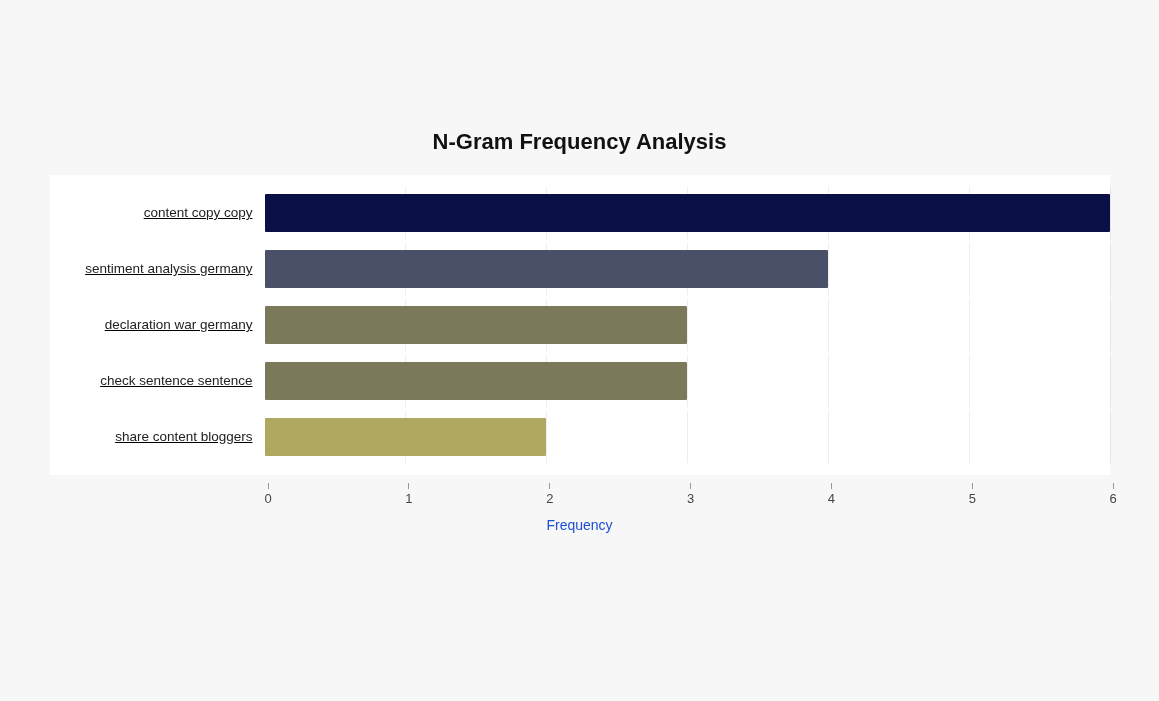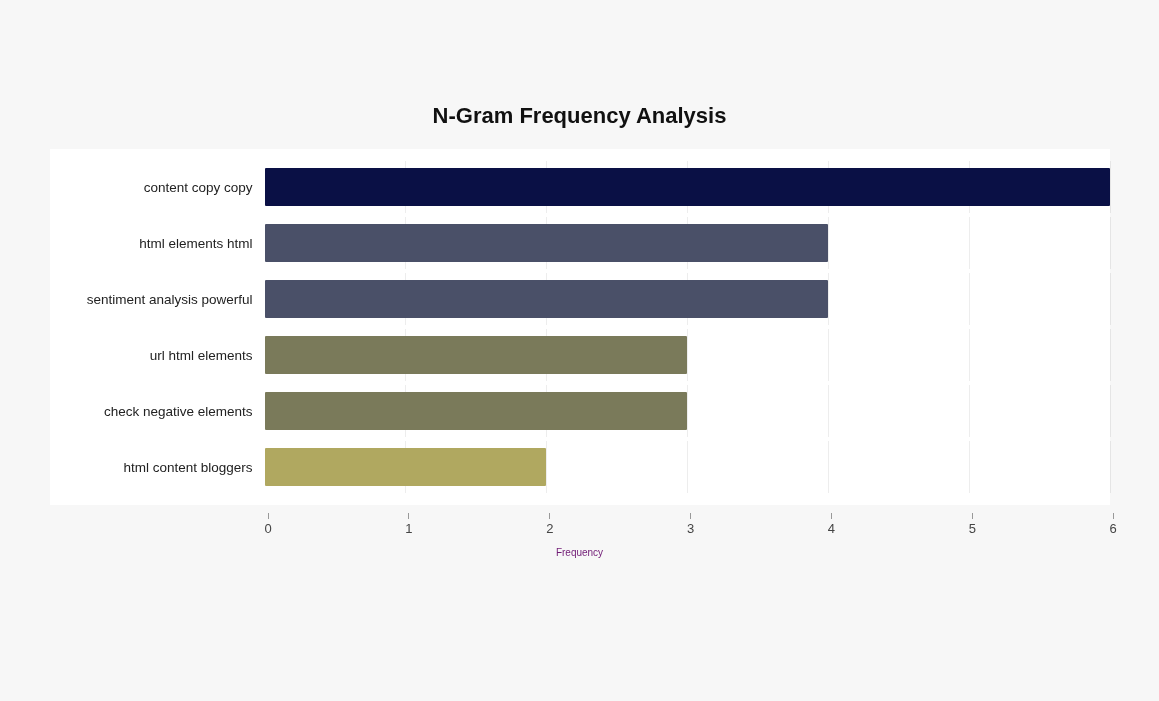--- a/index.html
+++ b/index.html
@@ -37,6 +37,7 @@
       align-items: center;
       height: 52px;
       margin: 2px 0;
+      text-decoration: underline;
     }
     .bar-label {
       width: 215px;

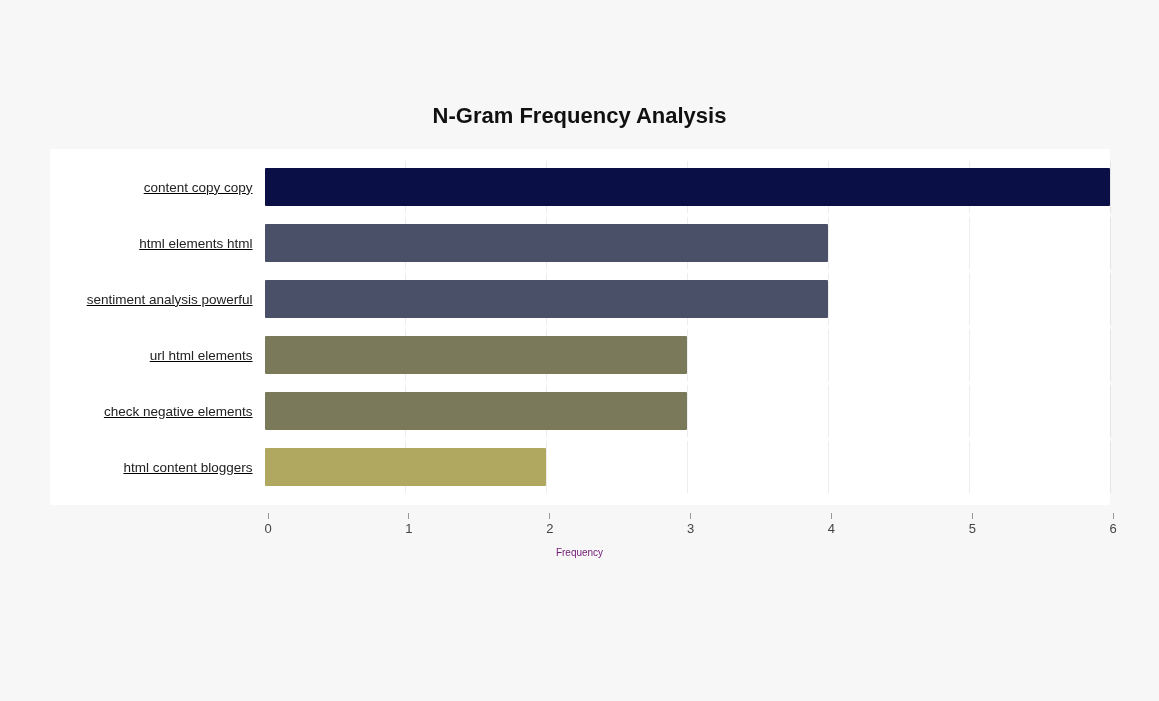--- a/index.html
+++ b/index.html
@@ -119,18 +119,6 @@
         </div>
       </div>
       <div class="bar-row">
-        <div class="bar-label">html elements html</div>
-        <div class="bar-track" style="position: relative;">
-          <div class="grid-line" style="left: 16.6667%;"></div>
-          <div class="grid-line" style="left: 33.3333%;"></div>
-          <div class="grid-line" style="left: 50%;"></div>
-          <div class="grid-line" style="left: 66.6667%;"></div>
-          <div class="grid-line" style="left: 83.3333%;"></div>
-          <div class="grid-line" style="left: 100%;"></div>
-          <div class="bar-fill" style="width: 66.6667%; background: rgb(74, 80, 104); position: relative; z-index: 1;"></div>
-        </div>
-      </div>
-      <div class="bar-row">
         <div class="bar-label">sentiment analysis powerful</div>
         <div class="bar-track" style="position: relative;">
           <div class="grid-line" style="left: 16.6667%;"></div>

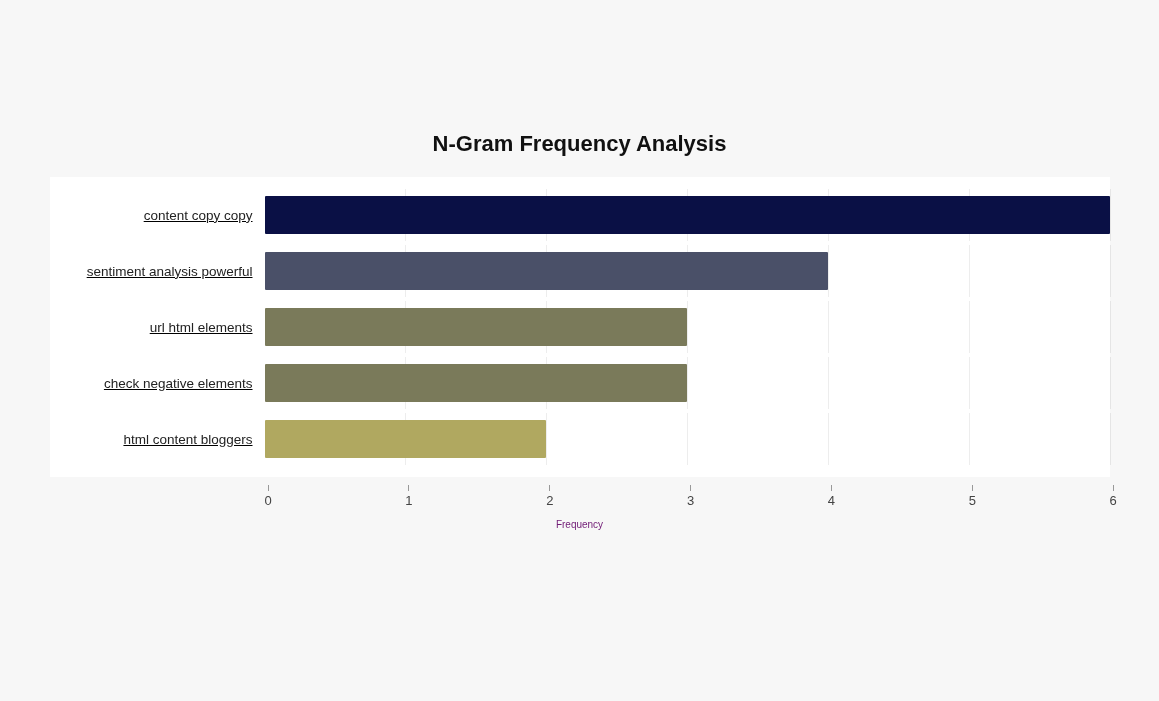--- a/index.html
+++ b/index.html
@@ -119,7 +119,7 @@
         </div>
       </div>
       <div class="bar-row">
-        <div class="bar-label">sentiment analysis powerful</div>
+        <div class="bar-label">sentiment analysis germany</div>
         <div class="bar-track" style="position: relative;">
           <div class="grid-line" style="left: 16.6667%;"></div>
           <div class="grid-line" style="left: 33.3333%;"></div>

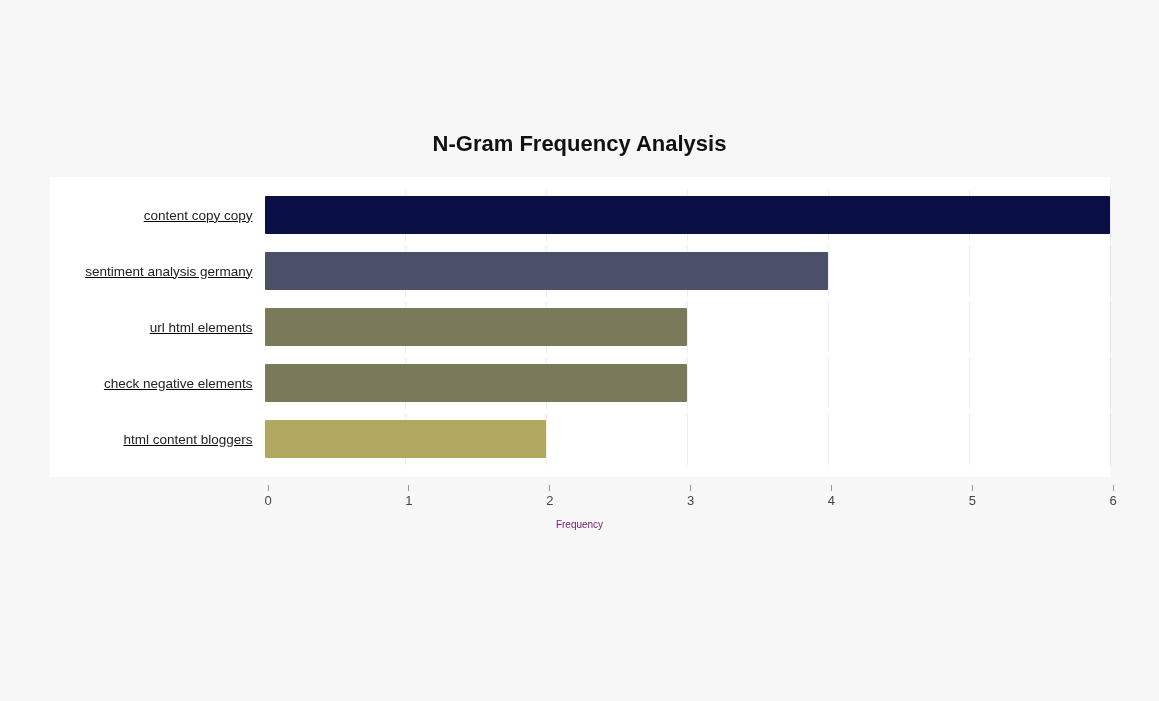--- a/index.html
+++ b/index.html
@@ -131,6 +131,18 @@
         </div>
       </div>
       <div class="bar-row">
+        <div class="bar-label">declaration war germany</div>
+        <div class="bar-track" style="position: relative;">
+          <div class="grid-line" style="left: 16.6667%;"></div>
+          <div class="grid-line" style="left: 33.3333%;"></div>
+          <div class="grid-line" style="left: 50%;"></div>
+          <div class="grid-line" style="left: 66.6667%;"></div>
+          <div class="grid-line" style="left: 83.3333%;"></div>
+          <div class="grid-line" style="left: 100%;"></div>
+          <div class="bar-fill" style="width: 50%; background: rgb(122, 122, 90); position: relative; z-index: 1;"></div>
+        </div>
+      </div>
+      <div class="bar-row">
         <div class="bar-label">url html elements</div>
         <div class="bar-track" style="position: relative;">
           <div class="grid-line" style="left: 16.6667%;"></div>

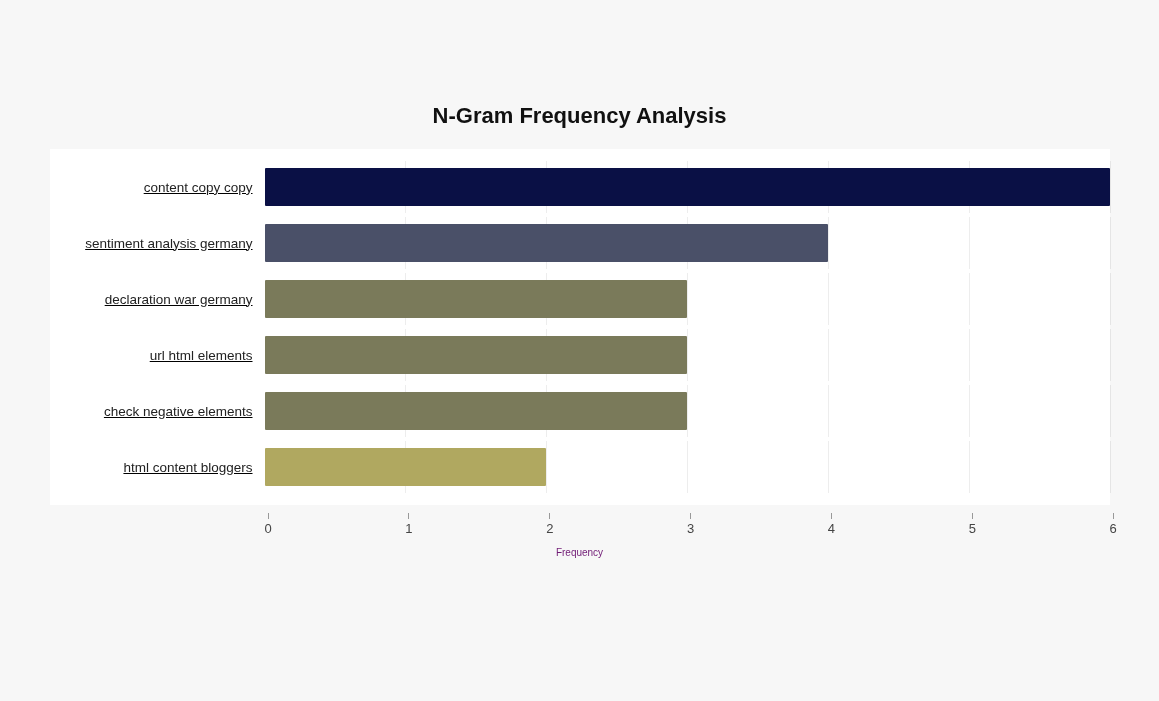--- a/index.html
+++ b/index.html
@@ -143,18 +143,6 @@
         </div>
       </div>
       <div class="bar-row">
-        <div class="bar-label">url html elements</div>
-        <div class="bar-track" style="position: relative;">
-          <div class="grid-line" style="left: 16.6667%;"></div>
-          <div class="grid-line" style="left: 33.3333%;"></div>
-          <div class="grid-line" style="left: 50%;"></div>
-          <div class="grid-line" style="left: 66.6667%;"></div>
-          <div class="grid-line" style="left: 83.3333%;"></div>
-          <div class="grid-line" style="left: 100%;"></div>
-          <div class="bar-fill" style="width: 50%; background: rgb(122, 122, 90); position: relative; z-index: 1;"></div>
-        </div>
-      </div>
-      <div class="bar-row">
         <div class="bar-label">check negative elements</div>
         <div class="bar-track" style="position: relative;">
           <div class="grid-line" style="left: 16.6667%;"></div>

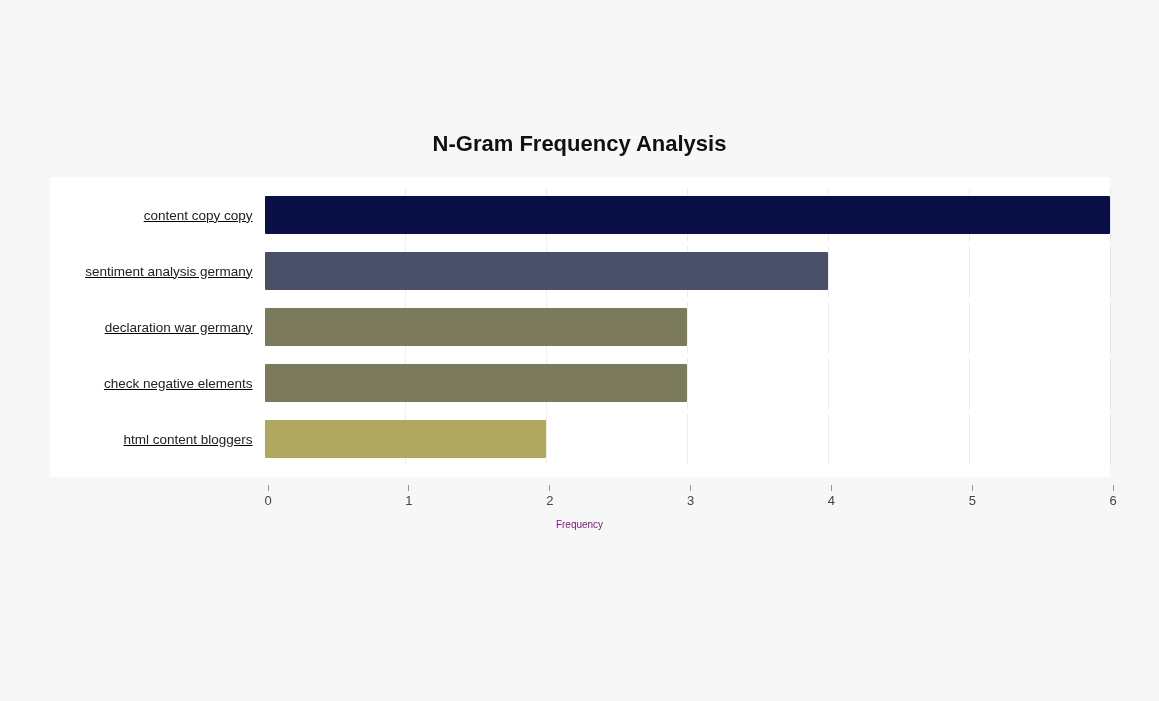--- a/index.html
+++ b/index.html
@@ -143,7 +143,7 @@
         </div>
       </div>
       <div class="bar-row">
-        <div class="bar-label">check negative elements</div>
+        <div class="bar-label">check sentence sentence</div>
         <div class="bar-track" style="position: relative;">
           <div class="grid-line" style="left: 16.6667%;"></div>
           <div class="grid-line" style="left: 33.3333%;"></div>

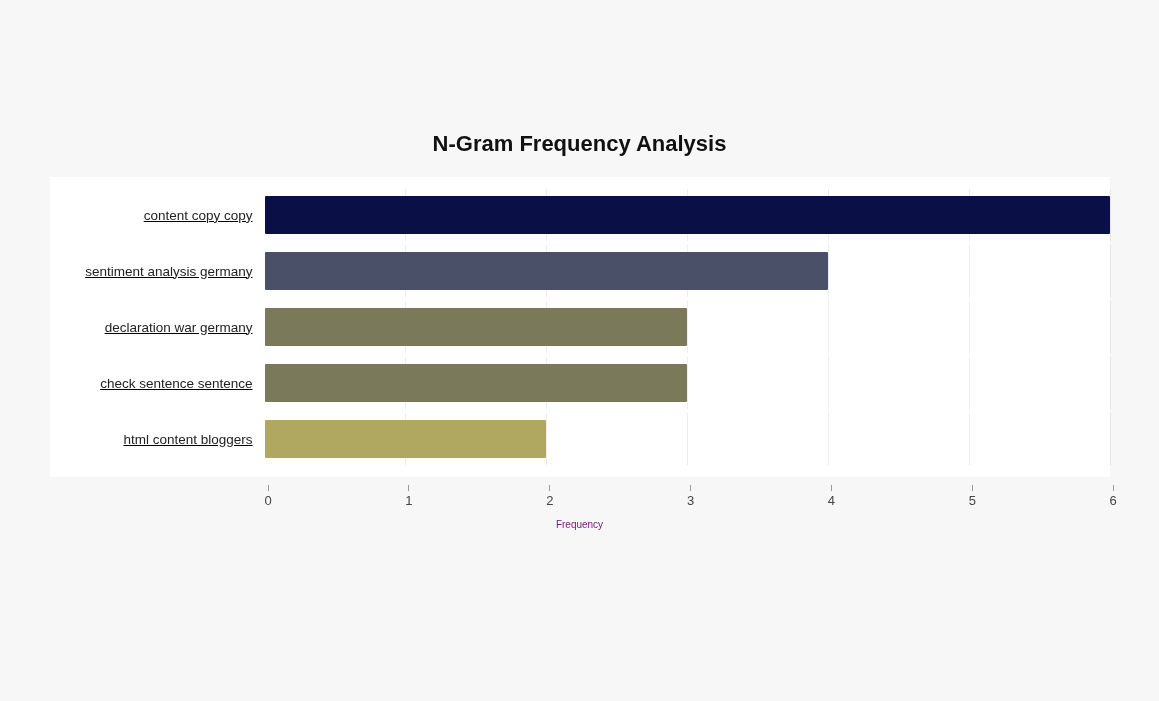--- a/index.html
+++ b/index.html
@@ -155,7 +155,7 @@
         </div>
       </div>
       <div class="bar-row">
-        <div class="bar-label">html content bloggers</div>
+        <div class="bar-label">share content bloggers</div>
         <div class="bar-track" style="position: relative;">
           <div class="grid-line" style="left: 16.6667%;"></div>
           <div class="grid-line" style="left: 33.3333%;"></div>

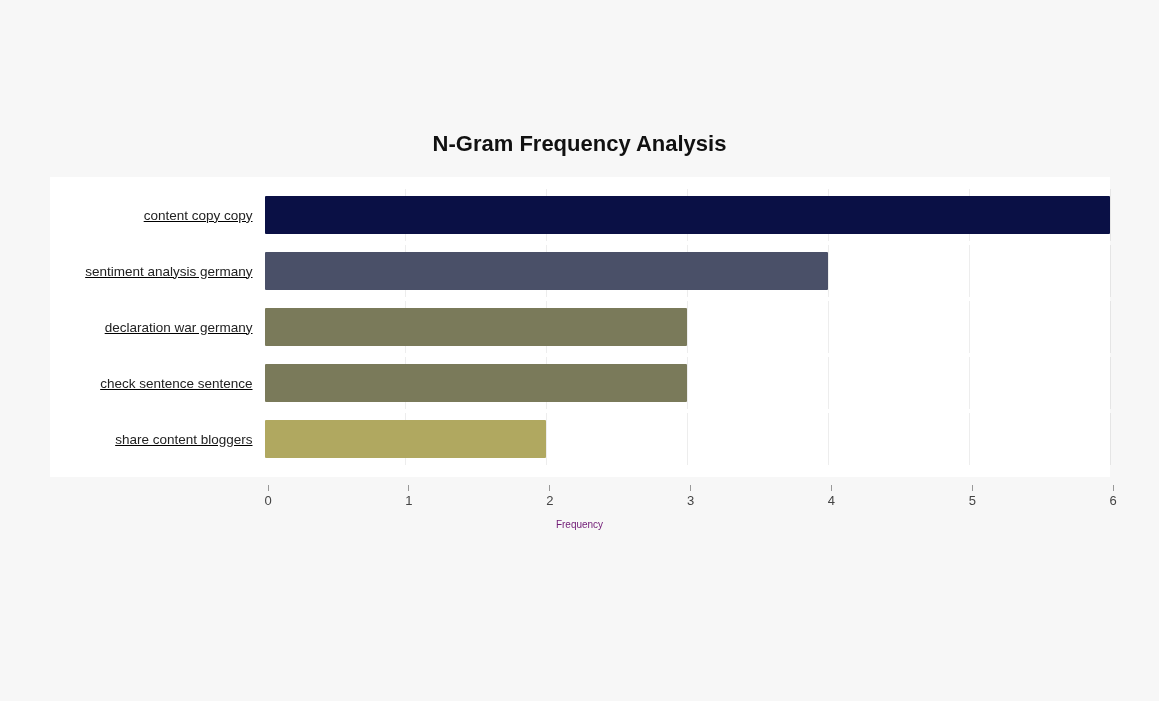--- a/index.html
+++ b/index.html
@@ -86,8 +86,8 @@
     }
     .x-axis-title {
       text-align: center;
-      font-size: 10px;
-      color: #701a75;
+      font-size: 14px;
+      color: #1d4ed8;
       margin-top: 4px;
     }
     .grid-line {

